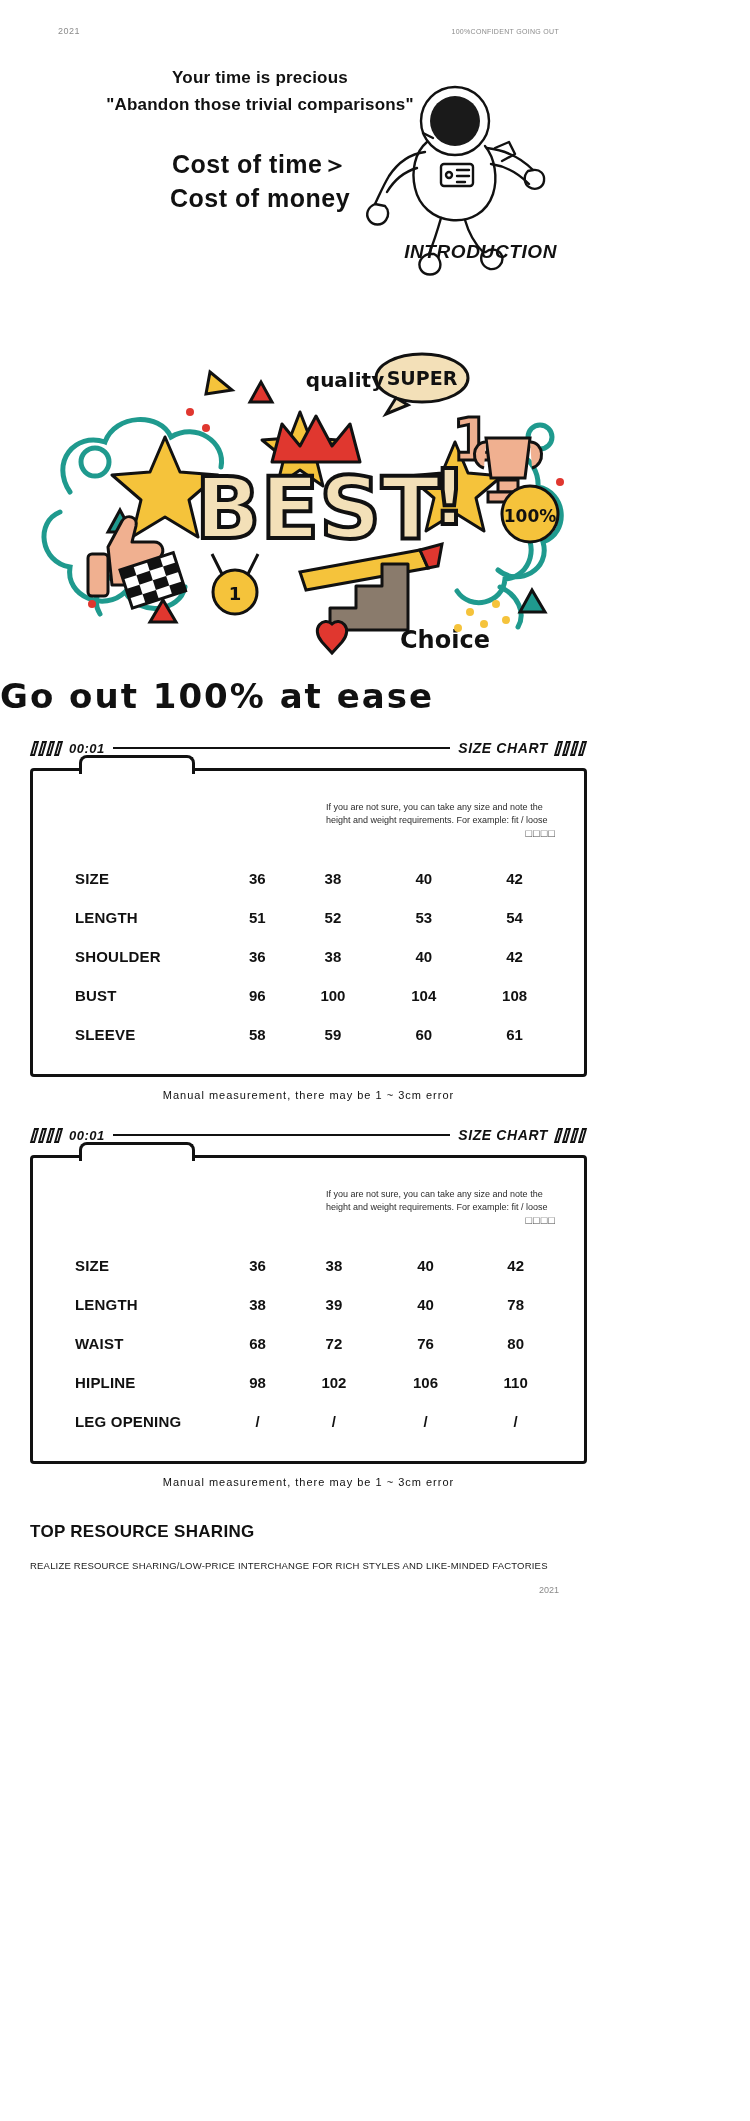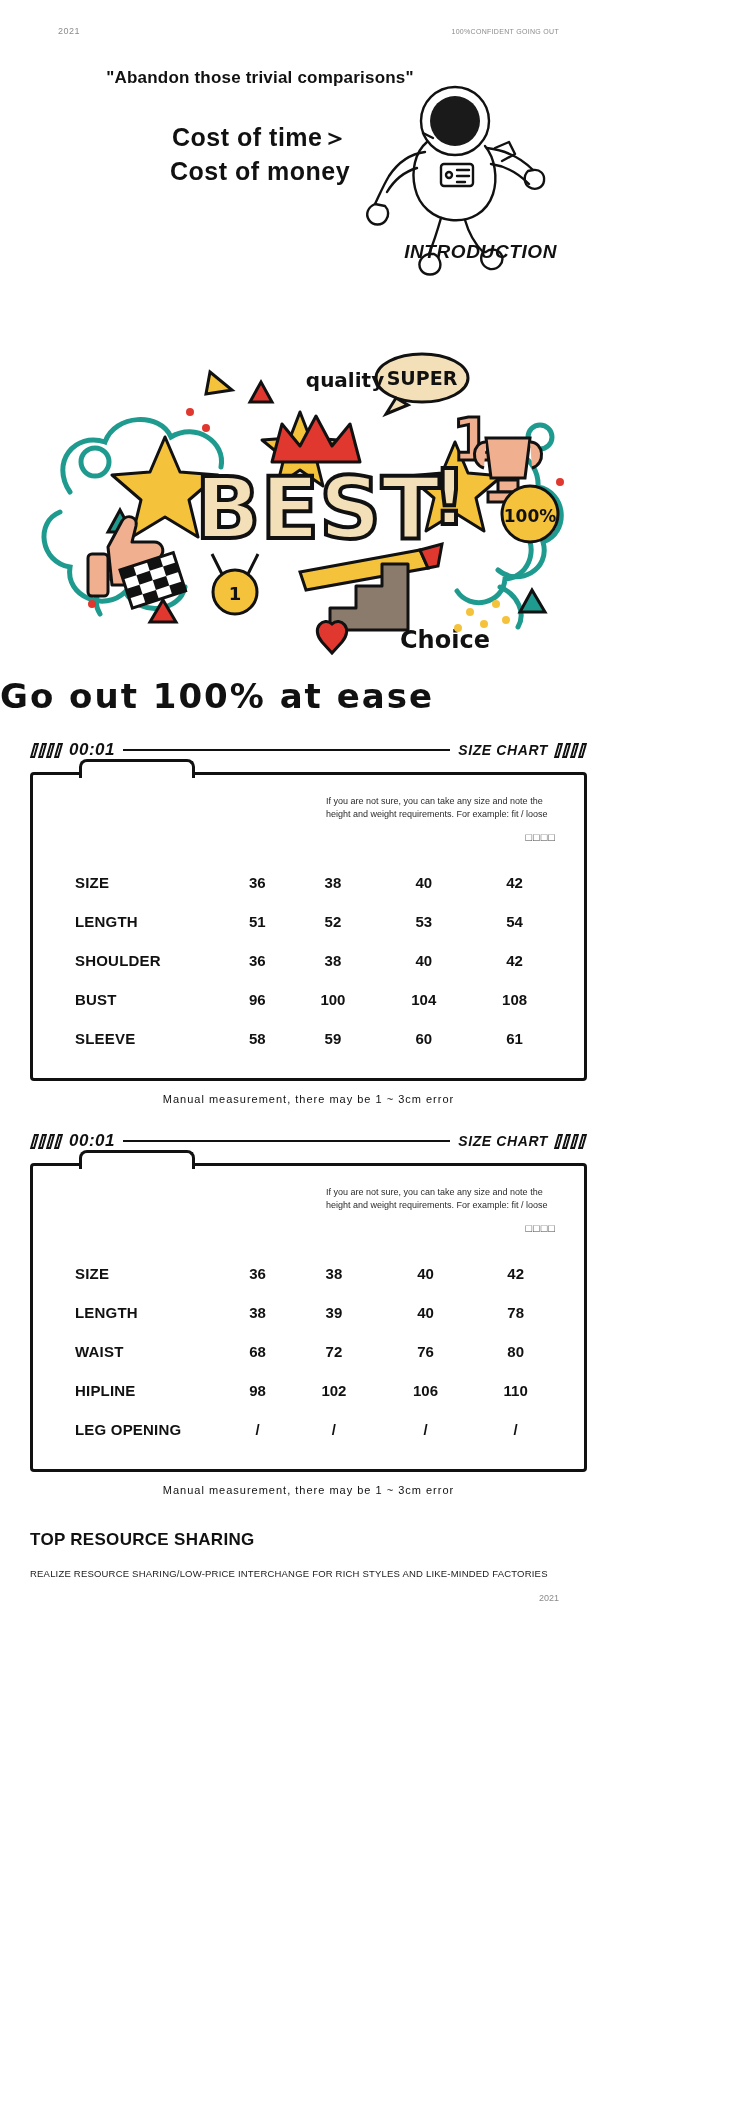--- a/index.html
+++ b/index.html
@@ -241,6 +241,7 @@
 
   <div class="hero">
     <div class="hero-text">
+      <div class="hero-line-1">Your time is precious</div>
       <div class="hero-line-2">"Abandon those trivial comparisons"</div>
       <div class="hero-big">
         <div>Cost of time＞</div>

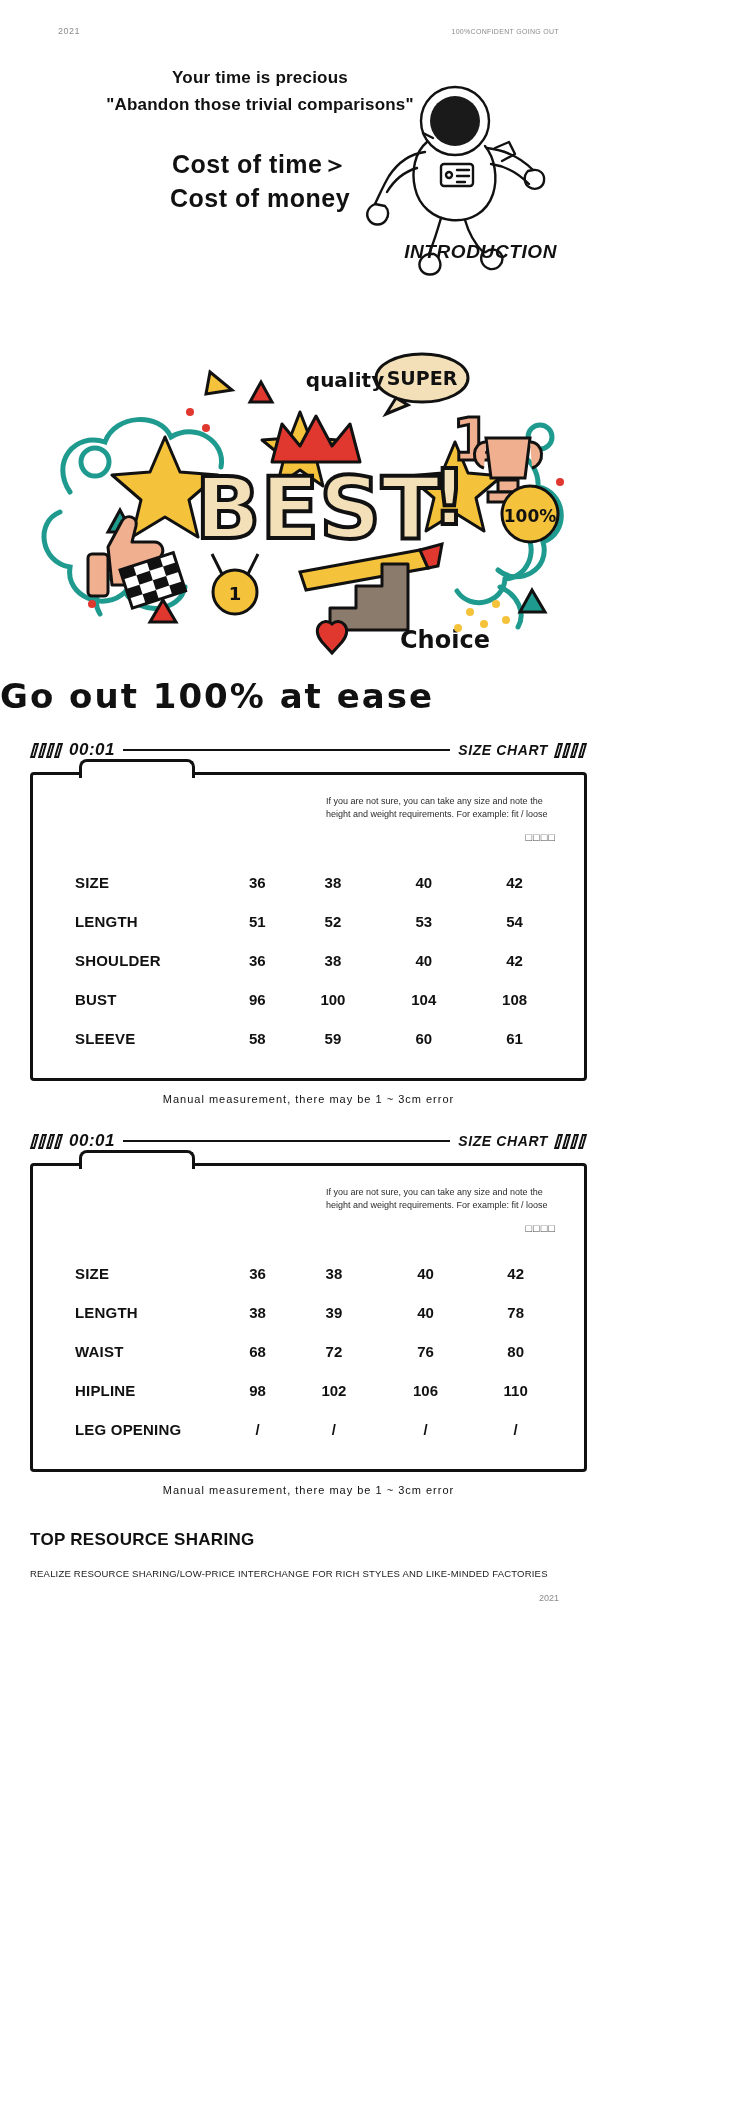--- a/index.html
+++ b/index.html
@@ -111,7 +111,7 @@
     border: 2px solid #111;
   }
   .time-label {
-    font-size: 17px;
+    font-size: 13px;
     font-weight: bold;
     font-style: italic;
     letter-spacing: .5px;

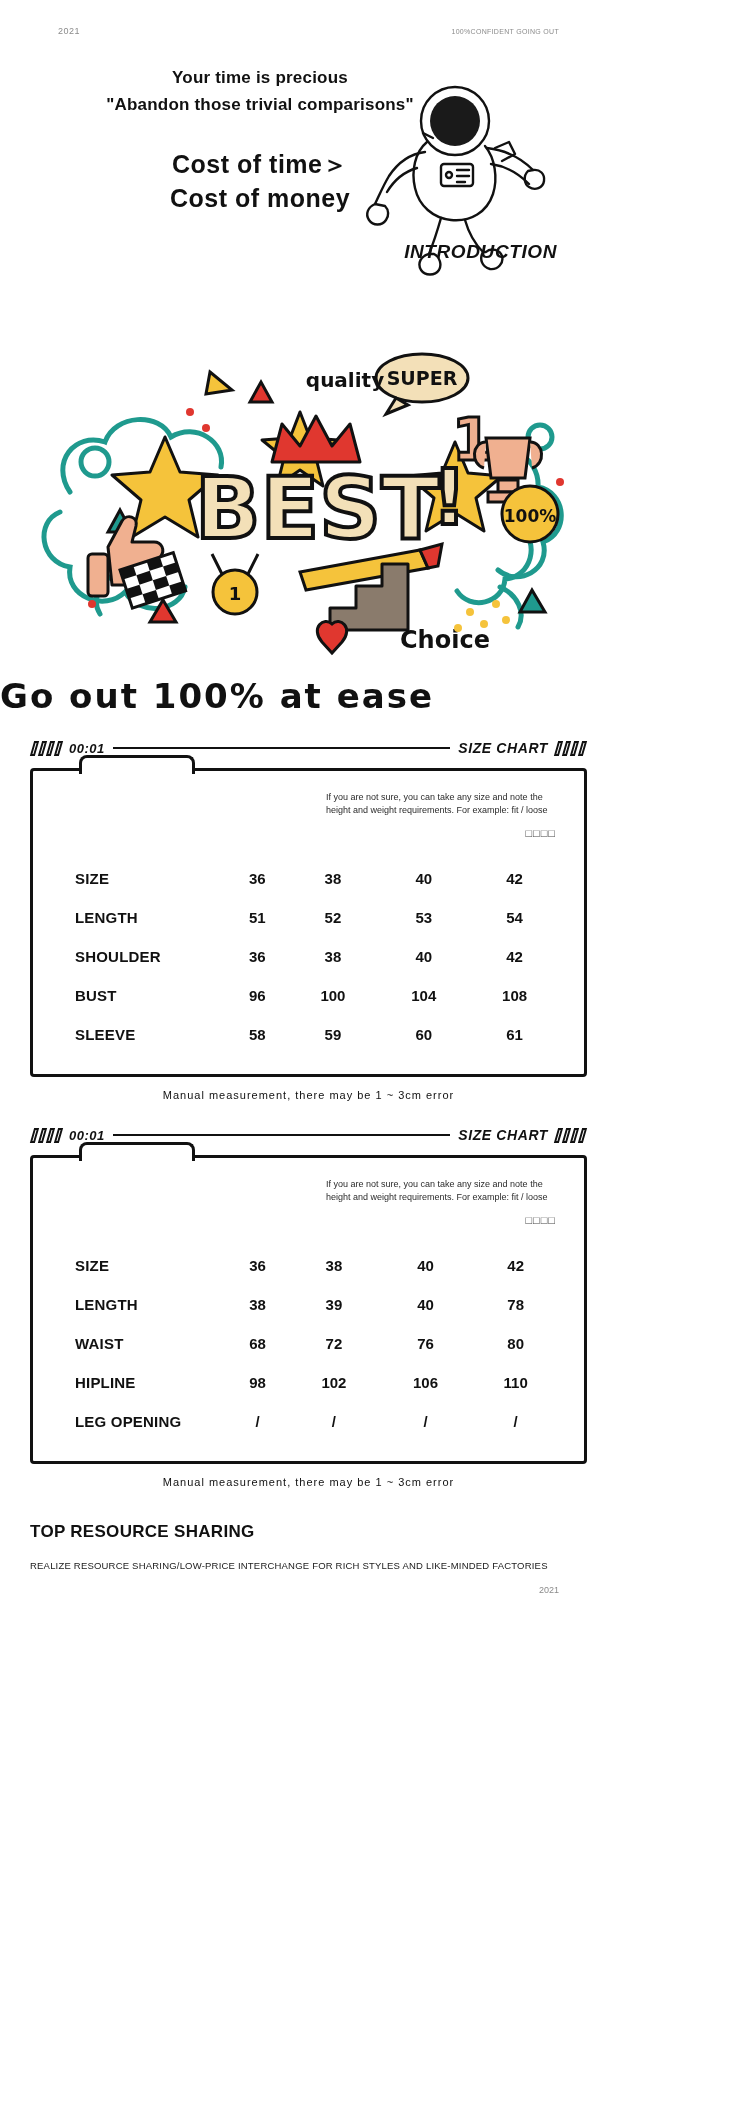--- a/index.html
+++ b/index.html
@@ -163,7 +163,7 @@
   .note {
     position: absolute;
     right: 28px;
-    top: 20px;
+    top: 30px;
     width: 230px;
     font-size: 9px;
     line-height: 1.45;

